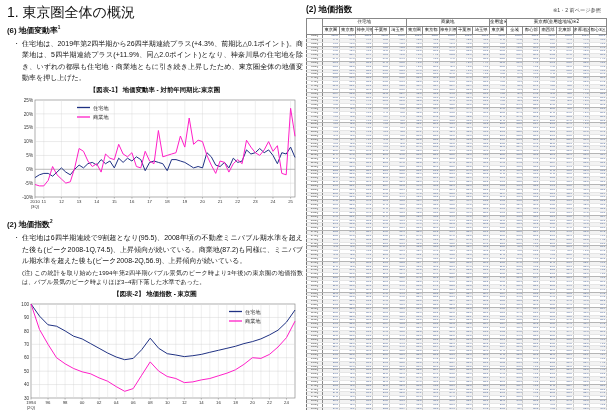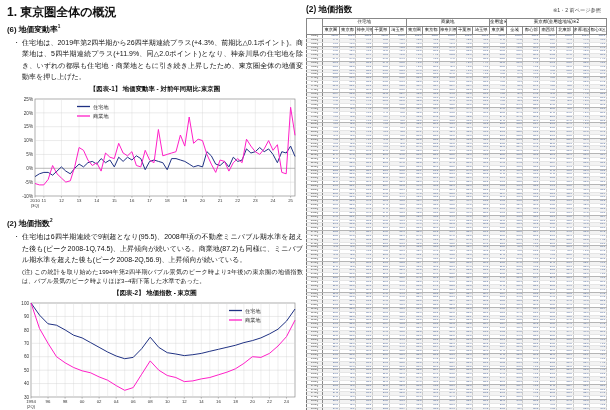--- a/index.html
+++ b/index.html
@@ -11,7 +11,7 @@
   .left-col{position:absolute;left:7px;top:4px;width:296px;}
   .right-col{position:absolute;left:306px;top:4px;width:301px;}
 
-  .doc-title{font-size:12px;font-weight:bold;margin:0 0 3px 0;}
+  .doc-title{font-size:14px;font-weight:normal;margin:0 0 3px 0;}
   .sec-heading{font-size:7.8px;font-weight:bold;margin:3px 0 2px 0;}
   .sup{vertical-align:super;font-size:60%;}
   .bullet-row{display:flex;margin:1px 0 2px 6px;}

